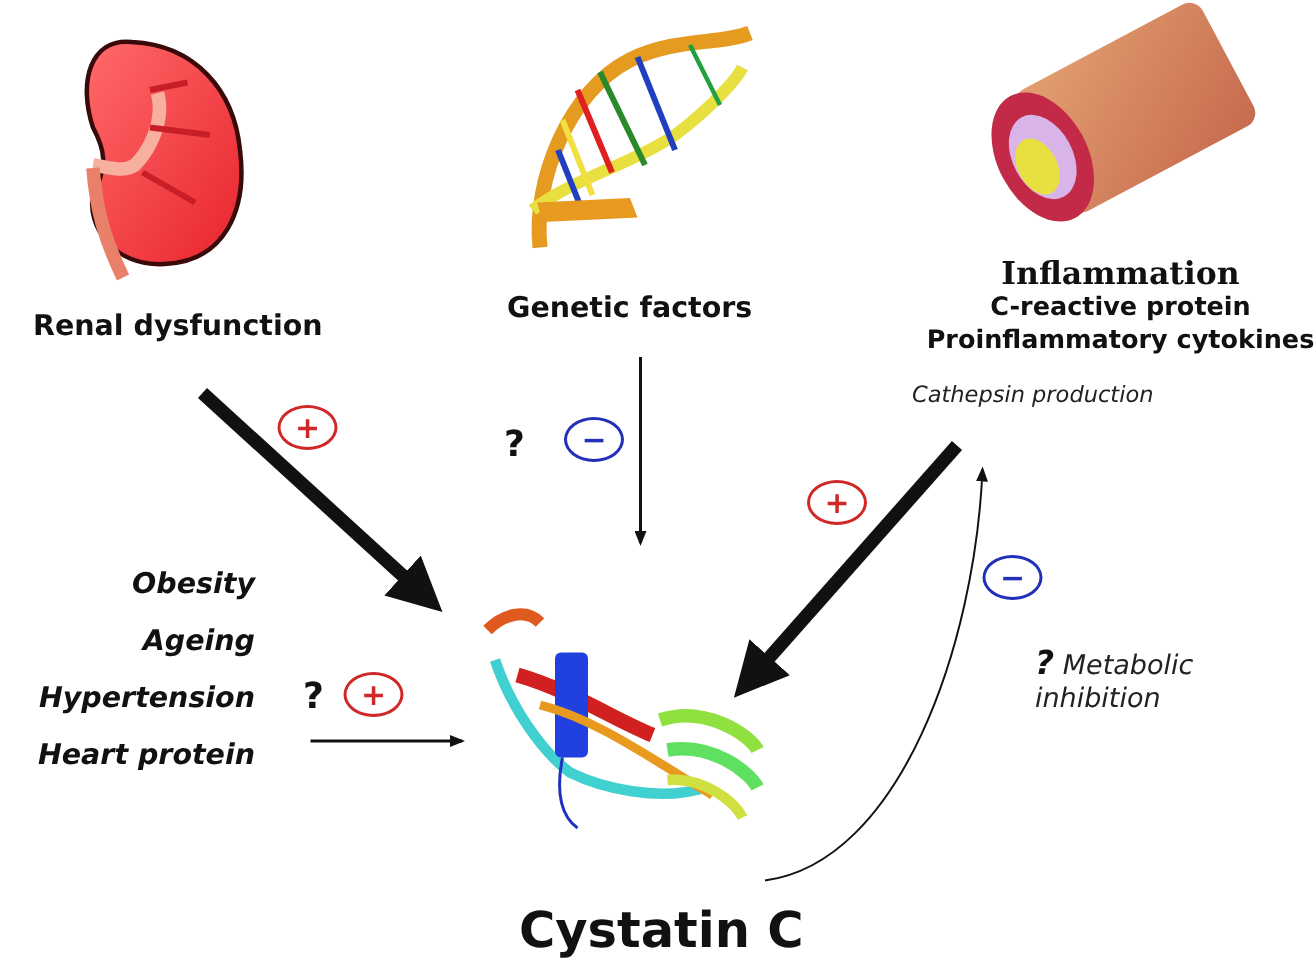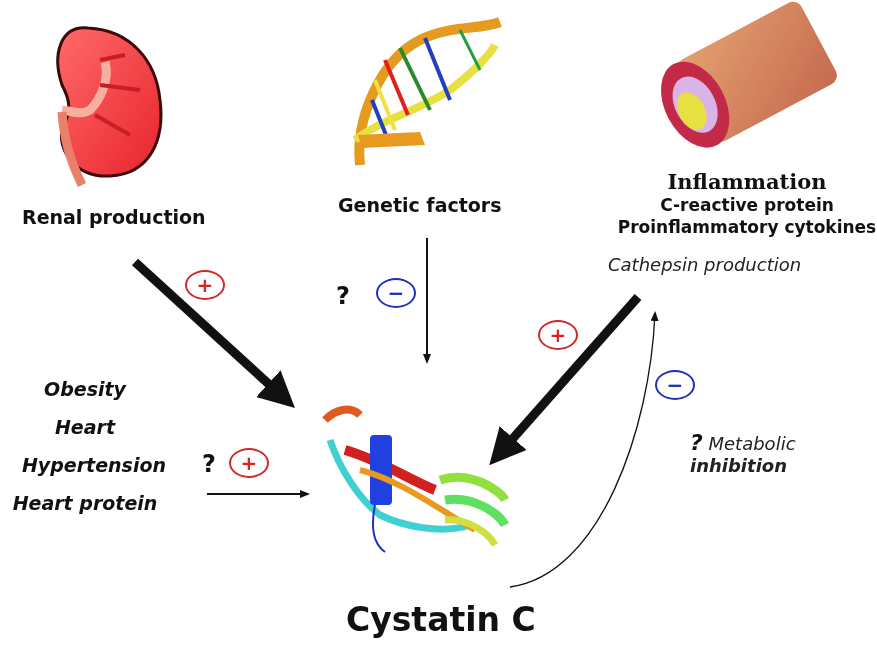--- a/index.html
+++ b/index.html
@@ -81,7 +81,7 @@
   <path d="M510,587 C600,575 650,430 655,313" fill="none" stroke="#111" stroke-width="1.3" marker-end="url(#smallHead)"></path>
 </svg>
 
-<div class="abs bold-label" style="left:22px;top:206px;font-size:19px;">Renal production</div>
+<div class="abs bold-label" style="left:22px;top:206px;font-size:19px;">Renal dysfunction</div>
 <div class="abs bold-label" style="left:338px;top:194px;font-size:19px;">Genetic factors</div>
 
 <div class="abs" style="left:612px;top:170px;width:270px;text-align:center;">

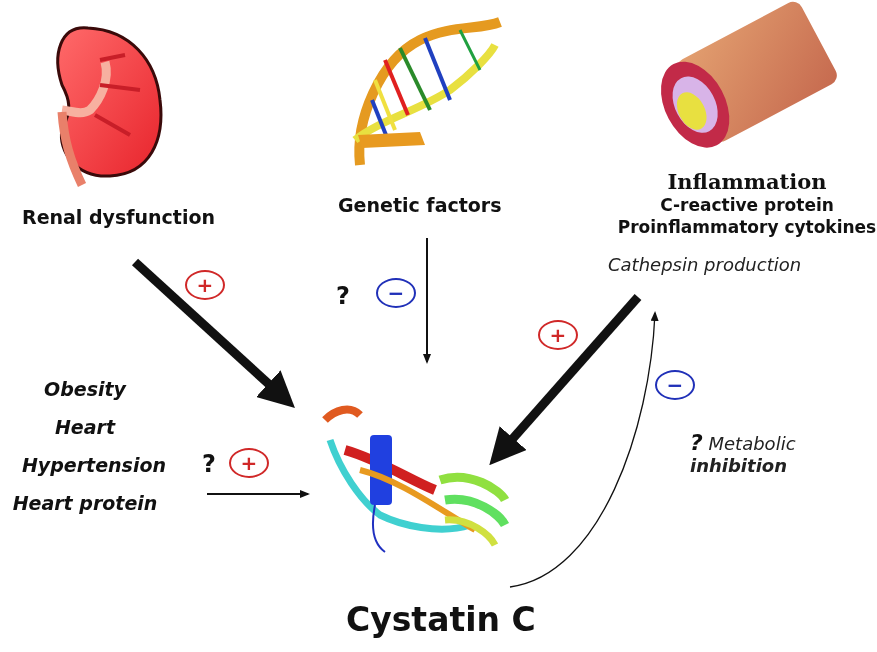--- a/index.html
+++ b/index.html
@@ -89,7 +89,7 @@
   <div class="bold-label" style="font-size:17px;line-height:22px;">C-reactive protein</div>
   <div class="bold-label" style="font-size:17px;line-height:22px;">Proinflammatory cytokines</div>
 </div>
-<div class="abs italic-label" style="left:608px;top:254px;font-size:18px;">Cathepsin production</div>
+<div class="abs italic-label" style="left:608px;top:254px;font-size:15px;">Cathepsin production</div>
 
 <div class="abs" style="left:0px;top:378px;width:170px;">
   <div class="risk" style="margin-bottom:16px;">Obesity</div>

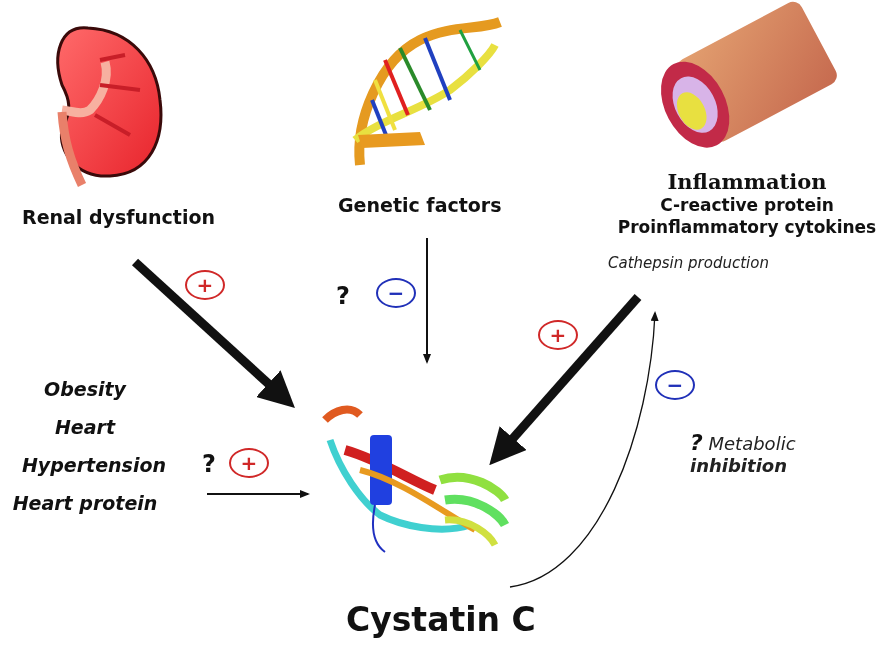--- a/index.html
+++ b/index.html
@@ -7,7 +7,7 @@
   .abs{position:absolute;}
   .bold-label{font-family:"DejaVu Sans",sans-serif;font-weight:bold;color:#111;white-space:nowrap;}
   .italic-label{font-family:"DejaVu Sans",sans-serif;font-style:italic;color:#222;white-space:nowrap;}
-  .risk{font-family:"DejaVu Sans",sans-serif;font-weight:bold;font-style:italic;color:#111;font-size:19px;text-align:center;line-height:22px;}
+  .risk{font-family:"DejaVu Sans",sans-serif;font-weight:bold;font-style:italic;color:#111;font-size:19px;text-align:right;line-height:22px;}
   .sign{position:absolute;width:40px;height:30px;border-radius:50%;border:2.5px solid;box-sizing:border-box;display:flex;align-items:center;justify-content:center;font-family:"DejaVu Sans",sans-serif;font-weight:bold;font-size:20px;line-height:1;}
   .sign.plus{border-color:#d02828;color:#d02828;}
   .sign.minus{border-color:#2030b8;color:#2030b8;}

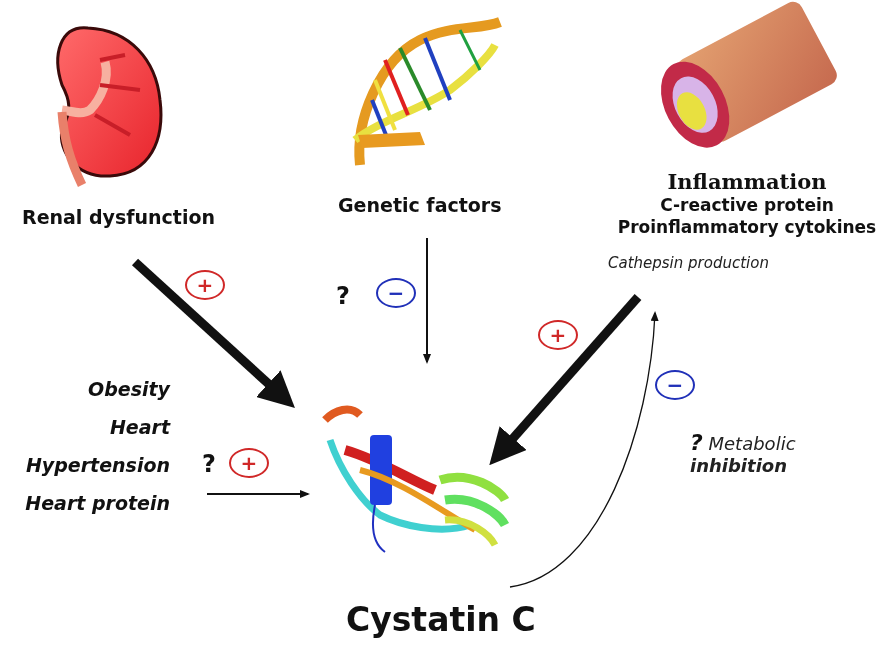--- a/index.html
+++ b/index.html
@@ -93,7 +93,7 @@
 
 <div class="abs" style="left:0px;top:378px;width:170px;">
   <div class="risk" style="margin-bottom:16px;">Obesity</div>
-  <div class="risk" style="margin-bottom:16px;">Heart</div>
+  <div class="risk" style="margin-bottom:16px;">Ageing</div>
   <div class="risk" style="margin-bottom:16px;margin-left:18px;">Hypertension</div>
   <div class="risk">Heart protein</div>
 </div>

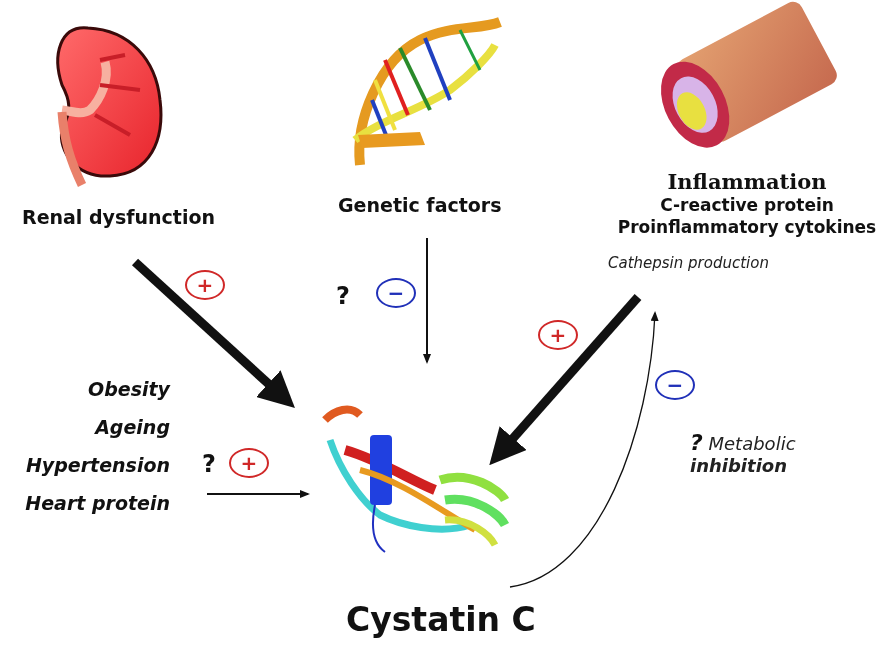--- a/index.html
+++ b/index.html
@@ -103,7 +103,7 @@
 <div class="abs" style="left:690px;top:430px;font-size:18px;">
   <span class="bold-label" style="font-style:italic;font-size:22px;">?</span>
   <span class="italic-label">Metabolic</span>
-  <div class="italic-label" style="margin-left:0px;font-weight:bold;">inhibition</div>
+  <div class="italic-label" style="margin-left:0px;">inhibition</div>
 </div>
 
 <div class="sign plus" style="left:185px;top:270px;">+</div>

